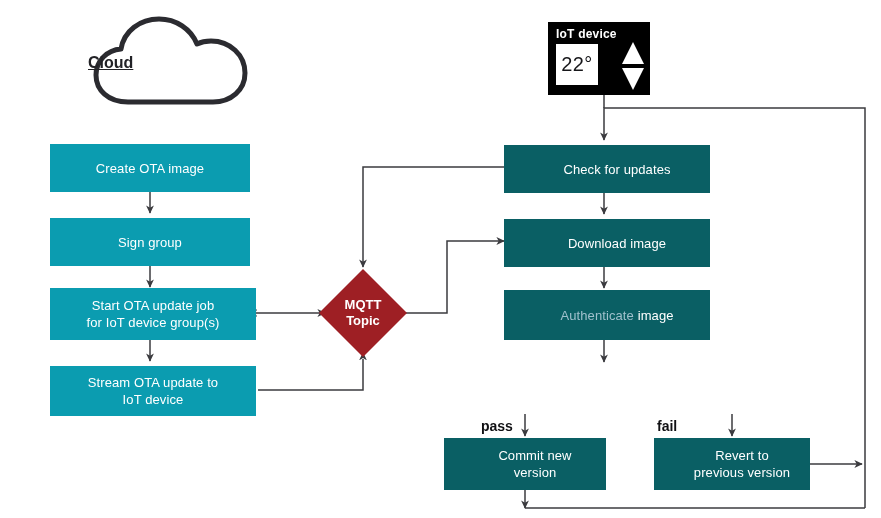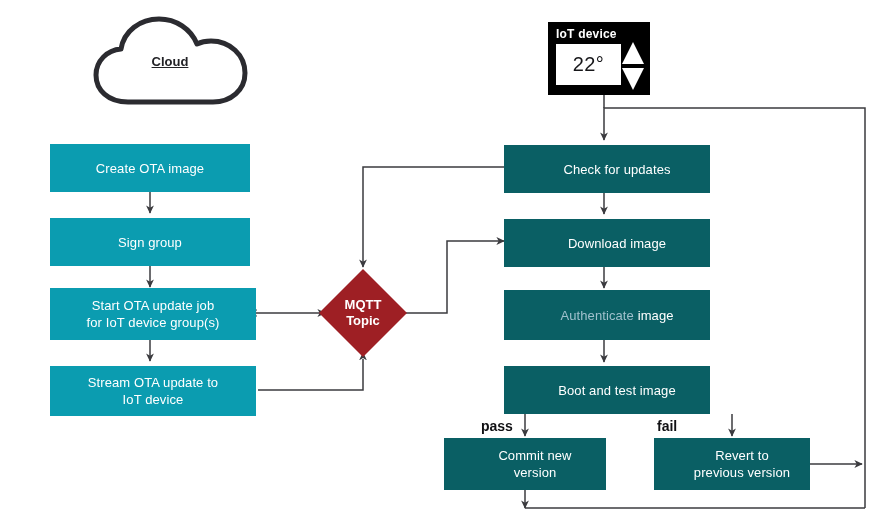--- a/index.html
+++ b/index.html
@@ -76,8 +76,8 @@
     position: absolute;
     left: 0; top: 40px;
     width: 164px;
-    text-align: center;
-    font-size: 13px;
+    text-align: left;
+    font-size: 16px;
     font-weight: bold;
     color: #222226;
     z-index: 2;

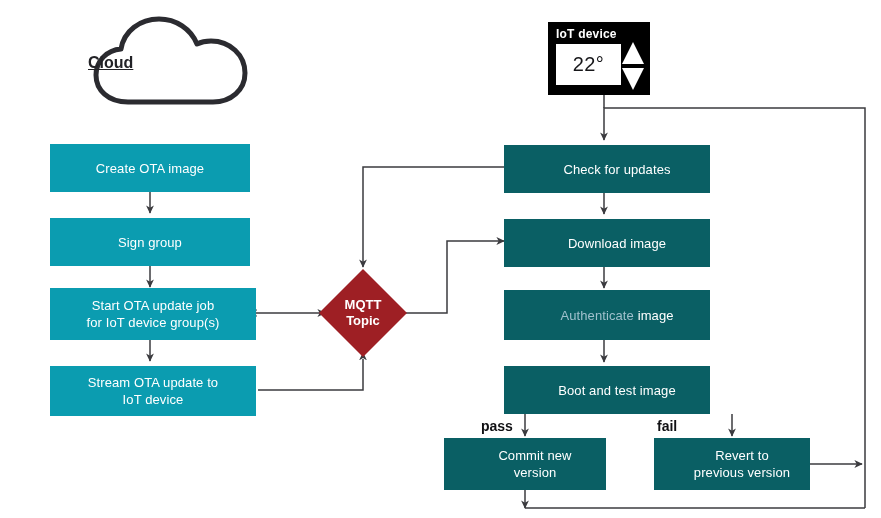--- a/index.html
+++ b/index.html
@@ -101,7 +101,7 @@
   .device-screen {
     position: absolute;
     left: 8px; top: 22px;
-    width: 65px; height: 41px;
+    width: 42px; height: 41px;
     background: #ffffff;
     display: flex;
     align-items: center;

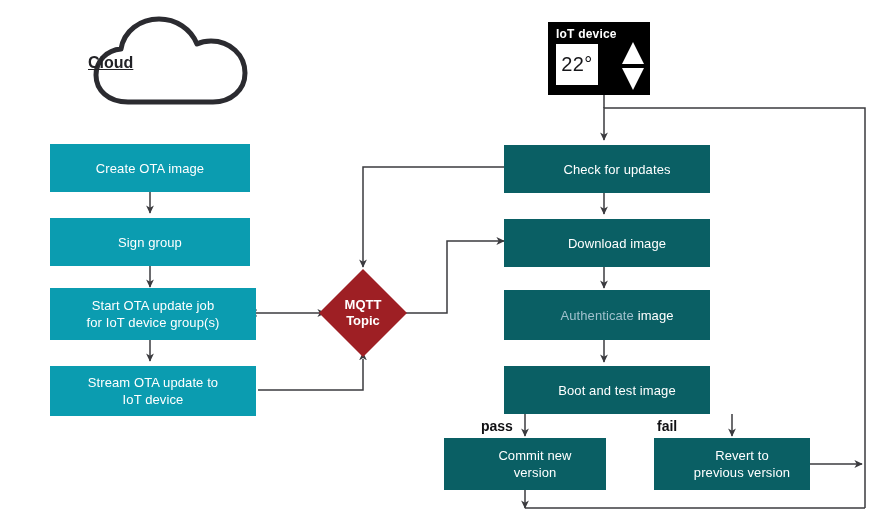--- a/index.html
+++ b/index.html
@@ -234,9 +234,6 @@
   <div class="node box-dark" style="left:504px; top:219px; width:206px; height:48px;">
     <span class="node-label">Download image</span>
   </div>
-  <div class="node box-dark" style="left:504px; top:366px; width:206px; height:48px;">
-    <span class="node-label">Boot and test image</span>
-  </div>
 
   <div class="node box-dark" style="left:444px; top:438px; width:162px; height:52px;">
     <span class="node-label">Commit new

